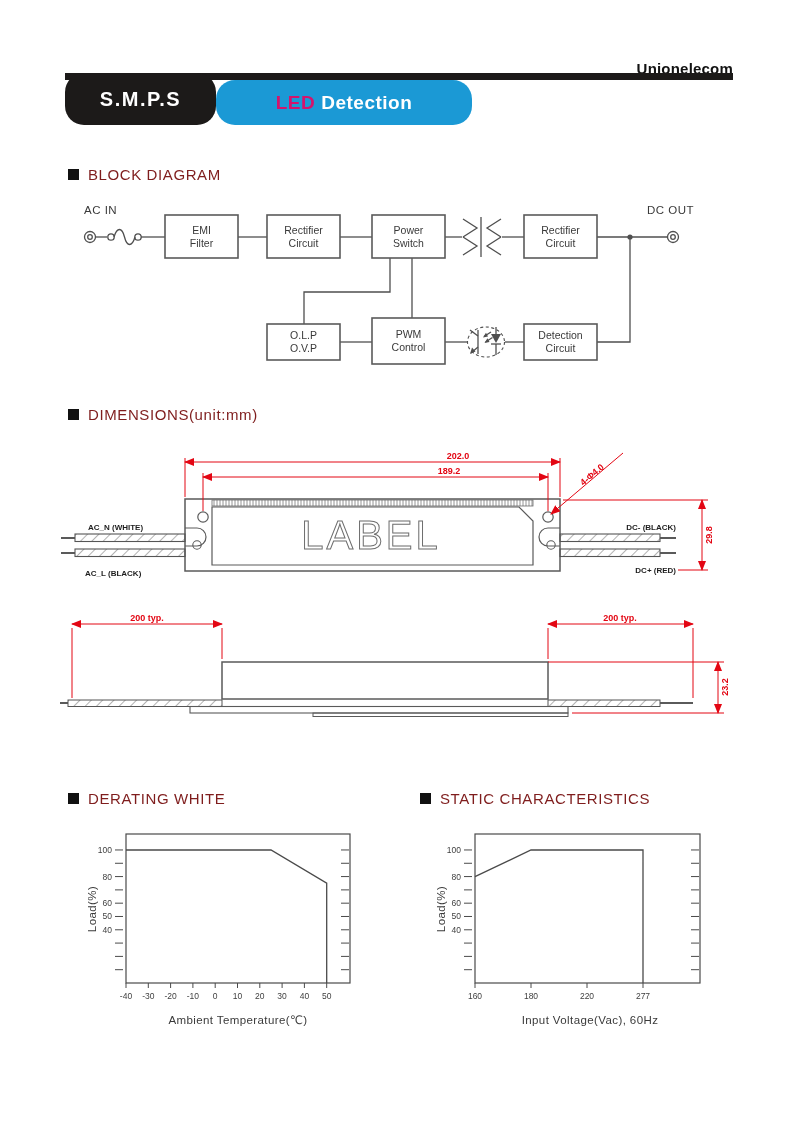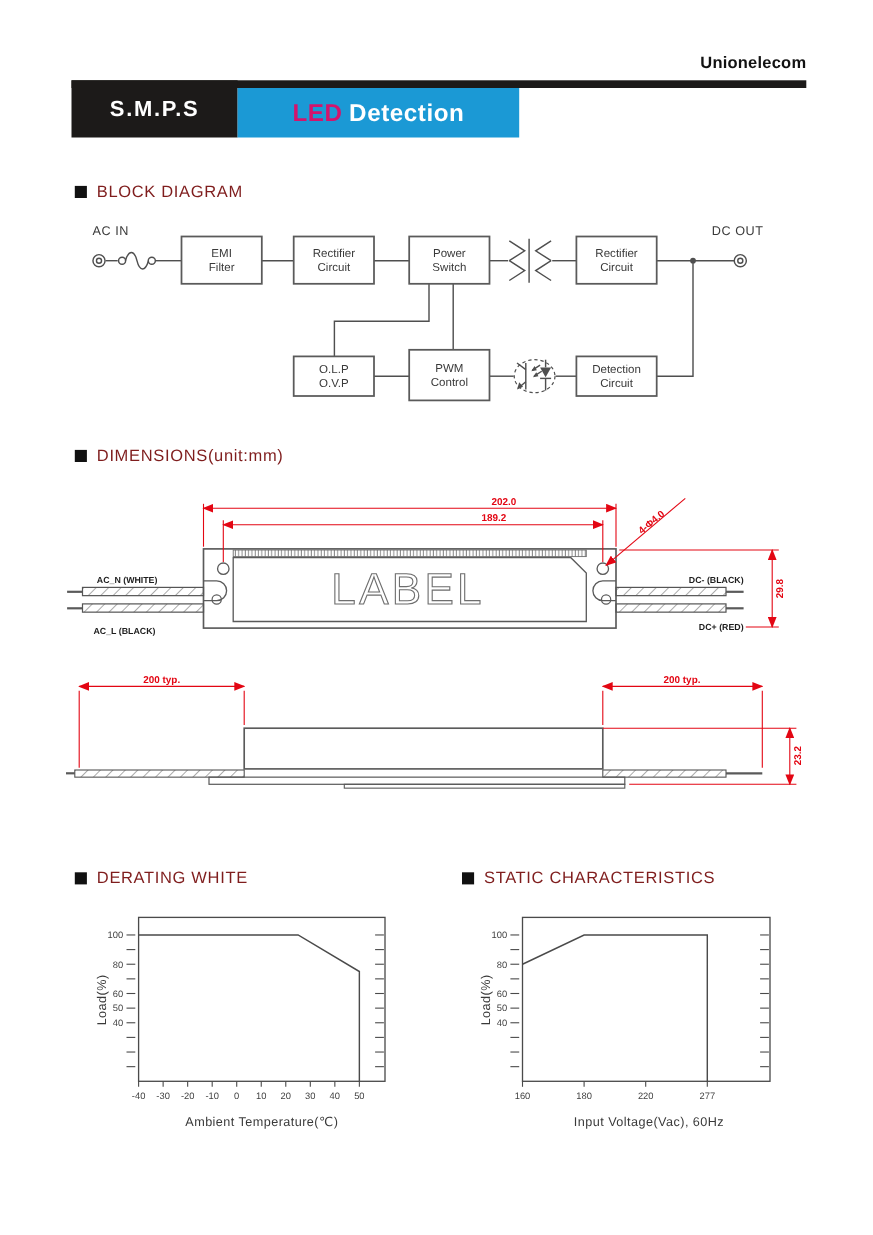--- a/index.html
+++ b/index.html
@@ -7,7 +7,7 @@
        font-family:"Liberation Sans","DejaVu Sans",sans-serif;color:#2e2e2e;}
   .abs{position:absolute;}
   
-  .brand{position:absolute;top:49px;right:61px;font-size:15px;font-weight:bold;color:#121212;letter-spacing:.2px;}
+  .brand{position:absolute;top:60px;right:61px;font-size:15px;font-weight:bold;color:#121212;letter-spacing:.2px;}
   
   .banner{position:absolute;left:65px;top:73px;width:668px;height:52px;}
   .banner .strip{height:7px;background:#1c1a19;}

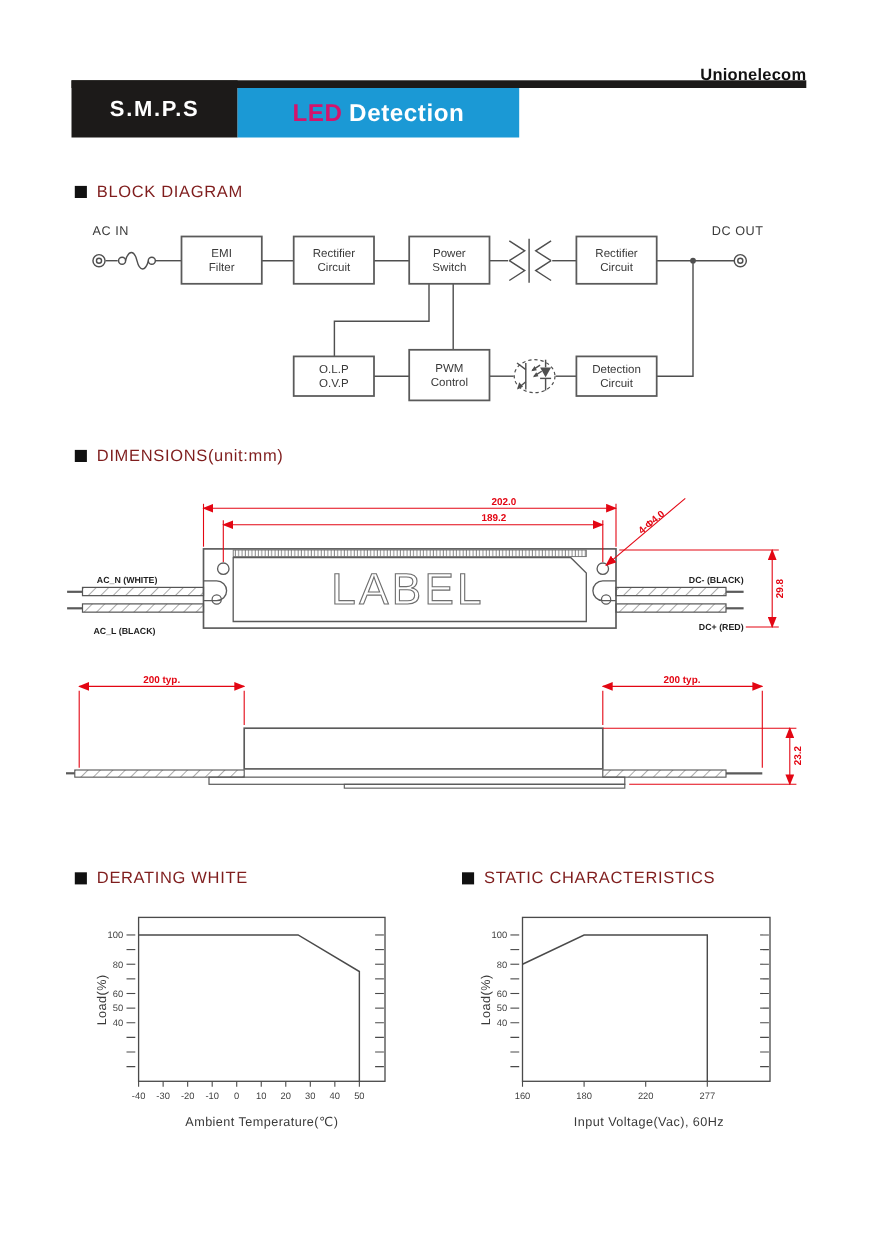--- a/index.html
+++ b/index.html
@@ -12,7 +12,7 @@
   .banner{position:absolute;left:65px;top:73px;width:668px;height:52px;}
   .banner .strip{height:7px;background:#1c1a19;}
   .banner .row{display:flex;height:45px;}
-  .seg{display:flex;align-items:center;justify-content:center;font-weight:bold;color:#fff;}
+  .seg{display:flex;align-items:center;justify-content:center;font-weight:bold;color:#fff;border-radius:19px;}
   .seg-black{width:151px;background:#1c1a19;font-size:20px;letter-spacing:1.5px;margin-top:-7px;height:52px;}
   .seg-blue{width:256px;background:#1b99d5;font-size:22px;letter-spacing:.5px;}
   .seg-green{flex:1;background:#8e9c79;font-size:15px;letter-spacing:.3px;}

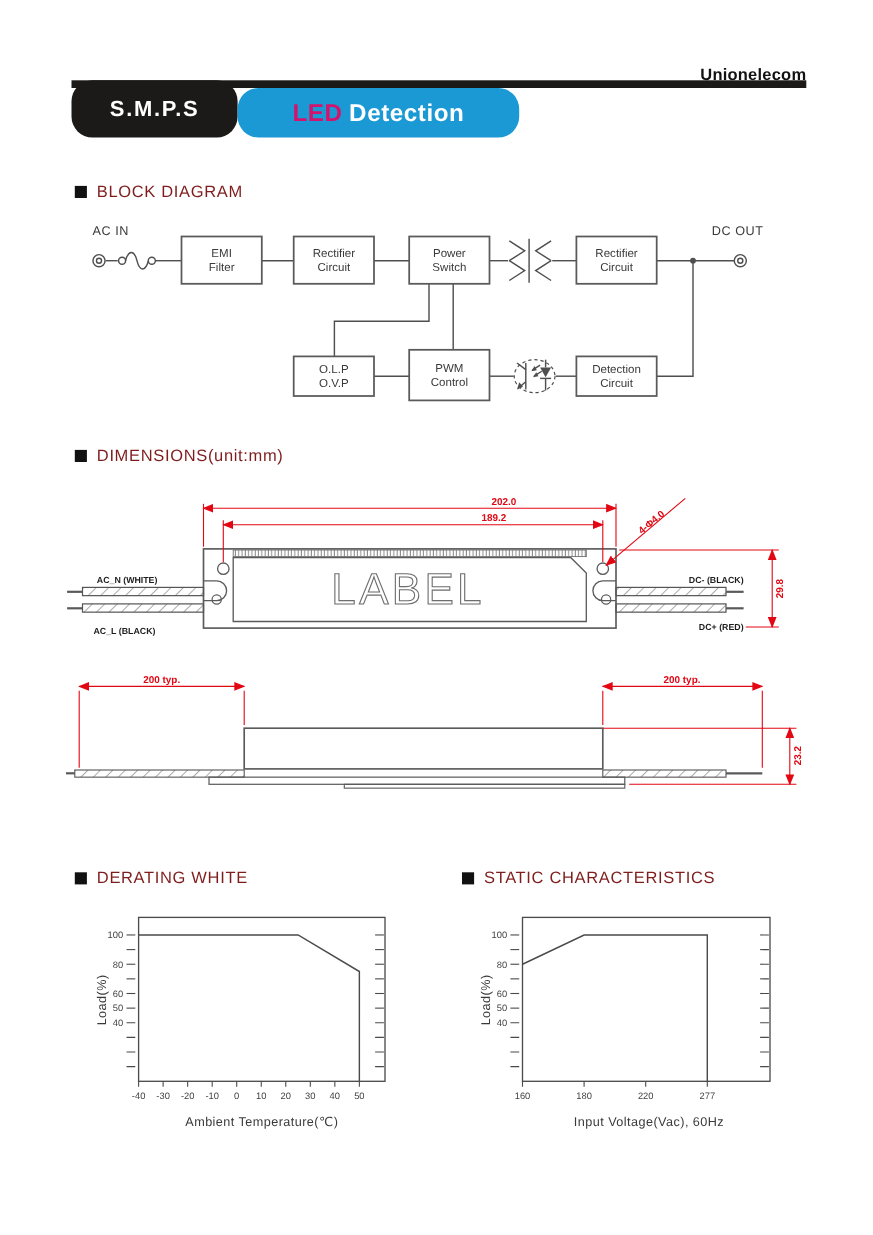--- a/index.html
+++ b/index.html
@@ -14,7 +14,7 @@
   .banner .row{display:flex;height:45px;}
   .seg{display:flex;align-items:center;justify-content:center;font-weight:bold;color:#fff;border-radius:19px;}
   .seg-black{width:151px;background:#1c1a19;font-size:20px;letter-spacing:1.5px;margin-top:-7px;height:52px;}
-  .seg-blue{width:256px;background:#1b99d5;font-size:22px;letter-spacing:.5px;}
+  .seg-blue{width:256px;background:#1b99d5;font-size:19px;letter-spacing:.5px;}
   .seg-green{flex:1;background:#8e9c79;font-size:15px;letter-spacing:.3px;}
   .led-pink{color:#d4146c;margin-right:6px;}
   

